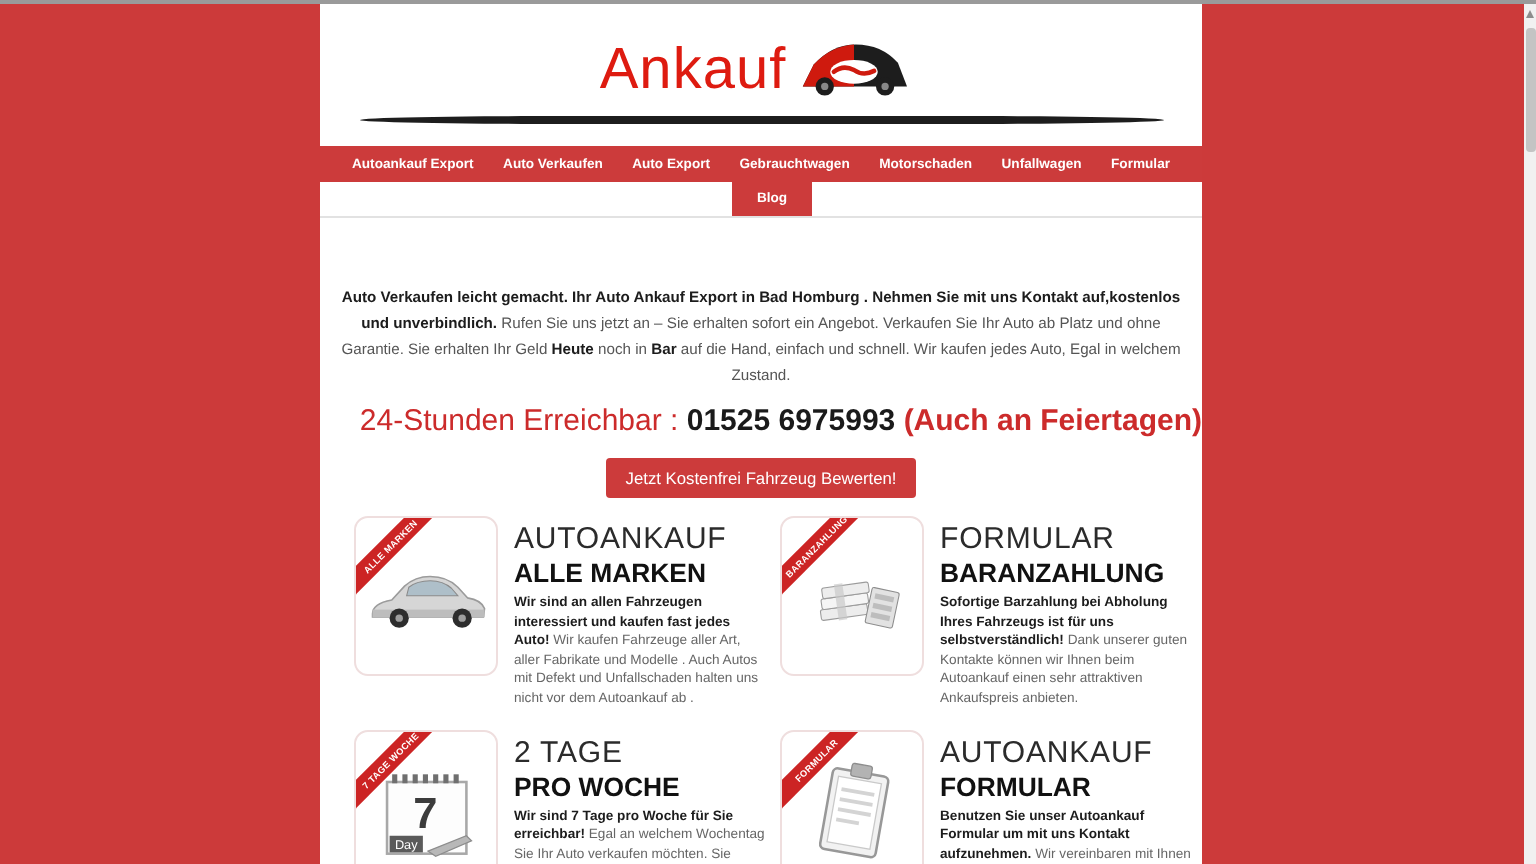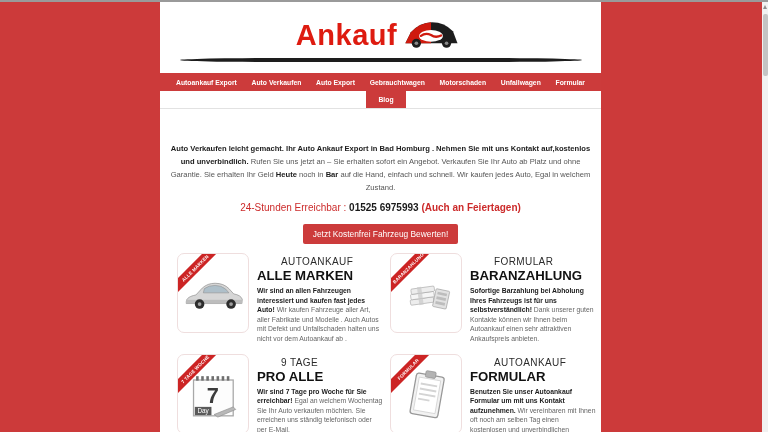--- a/index.html
+++ b/index.html
@@ -10,7 +10,7 @@
 
   
   .logo-row { display:flex; align-items:center; justify-content:center; margin-top:12px; height:42px; }
-  .logo-word { color:#de1b10; font-size:29px; font-weight:bold; letter-spacing:0.5px; }
+  .logo-word { color:#de1b10; font-size:29px; font-weight:normal; letter-spacing:0.5px; }
   .logo-car { width:64px; height:42px; margin:0 2px; }
   .swoosh { width:402px; height:4px; background:#1d1d1d; border-radius:50%/100%; margin:2px auto 0 auto; }
 

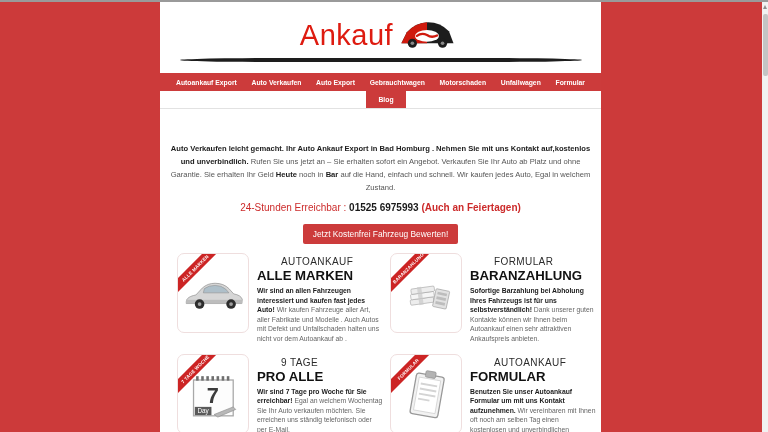--- a/index.html
+++ b/index.html
@@ -24,7 +24,7 @@
   
   .intro { margin:33px 10px 0 10px; text-align:center; font-size:7.6px; line-height:13px; color:#555; }
   .intro b { color:#1c1c1c; }
-  .hotline { margin-top:8px; text-align:center; font-size:10px; }
+  .hotline { margin-top:8px; text-align:right; font-size:15px; }
   .hl-label { color:#cc2b2b; }
   .hl-phone { color:#1a1a1a; font-weight:bold; }
   .hl-note { color:#cc2b2b; font-weight:bold; }

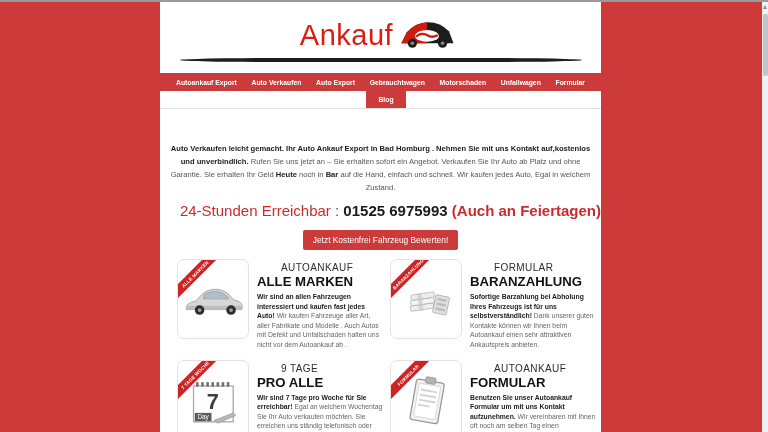--- a/index.html
+++ b/index.html
@@ -38,7 +38,7 @@
   .img-box svg { position:absolute; left:4px; top:10px; width:64px; height:62px; }
   .ribbon { position:absolute; top:9px; left:-25px; width:84px; transform:rotate(-45deg); background:#cc2424; color:#fff; font-size:4.6px; font-weight:bold; text-align:center; padding:2.5px 0; letter-spacing:0.2px; }
   .ftext { flex:1; padding-top:3px; }
-  .t1 { font-size:10px; color:#2b2b2b; letter-spacing:0.4px;margin-left:24px; }
+  .t1 { font-size:15px; color:#2b2b2b; letter-spacing:0.4px; }
   .t2 { font-size:13.2px; font-weight:bold; color:#111; margin:1px 0 3px 0; }
   .fp { font-size:6.8px; line-height:9.6px; color:#666; }
   .fp b { color:#1c1c1c; }

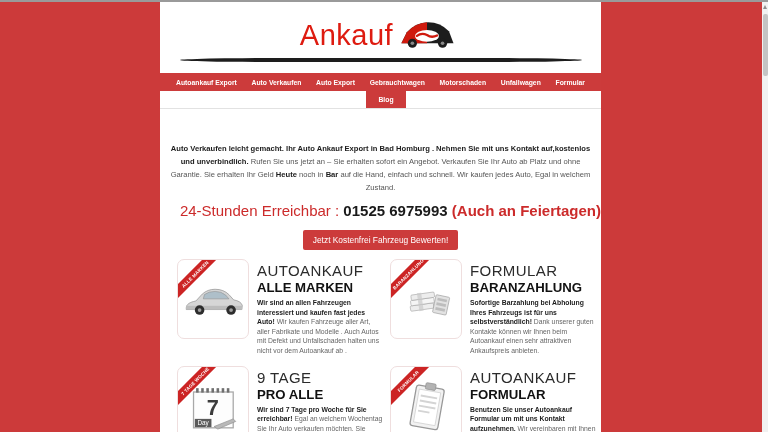--- a/index.html
+++ b/index.html
@@ -161,7 +161,7 @@
         </svg>
       </div>
       <div class="ftext">
-        <div class="t1">9 TAGE</div>
+        <div class="t1">2 TAGE</div>
         <div class="t2">PRO ALLE</div>
         <p class="fp"><b>Wir sind 7 Tage pro Woche für Sie erreichbar!</b><span> Egal an welchem Wochentag Sie Ihr Auto verkaufen möchten. Sie erreichen uns ständig telefonisch oder per E-Mail.</span></p>
       </div>

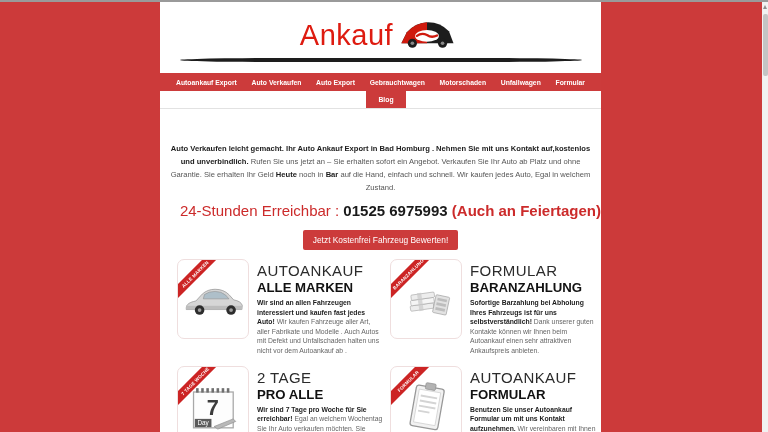--- a/index.html
+++ b/index.html
@@ -162,7 +162,7 @@
       </div>
       <div class="ftext">
         <div class="t1">2 TAGE</div>
-        <div class="t2">PRO ALLE</div>
+        <div class="t2">PRO WOCHE</div>
         <p class="fp"><b>Wir sind 7 Tage pro Woche für Sie erreichbar!</b><span> Egal an welchem Wochentag Sie Ihr Auto verkaufen möchten. Sie erreichen uns ständig telefonisch oder per E-Mail.</span></p>
       </div>
     </div>

